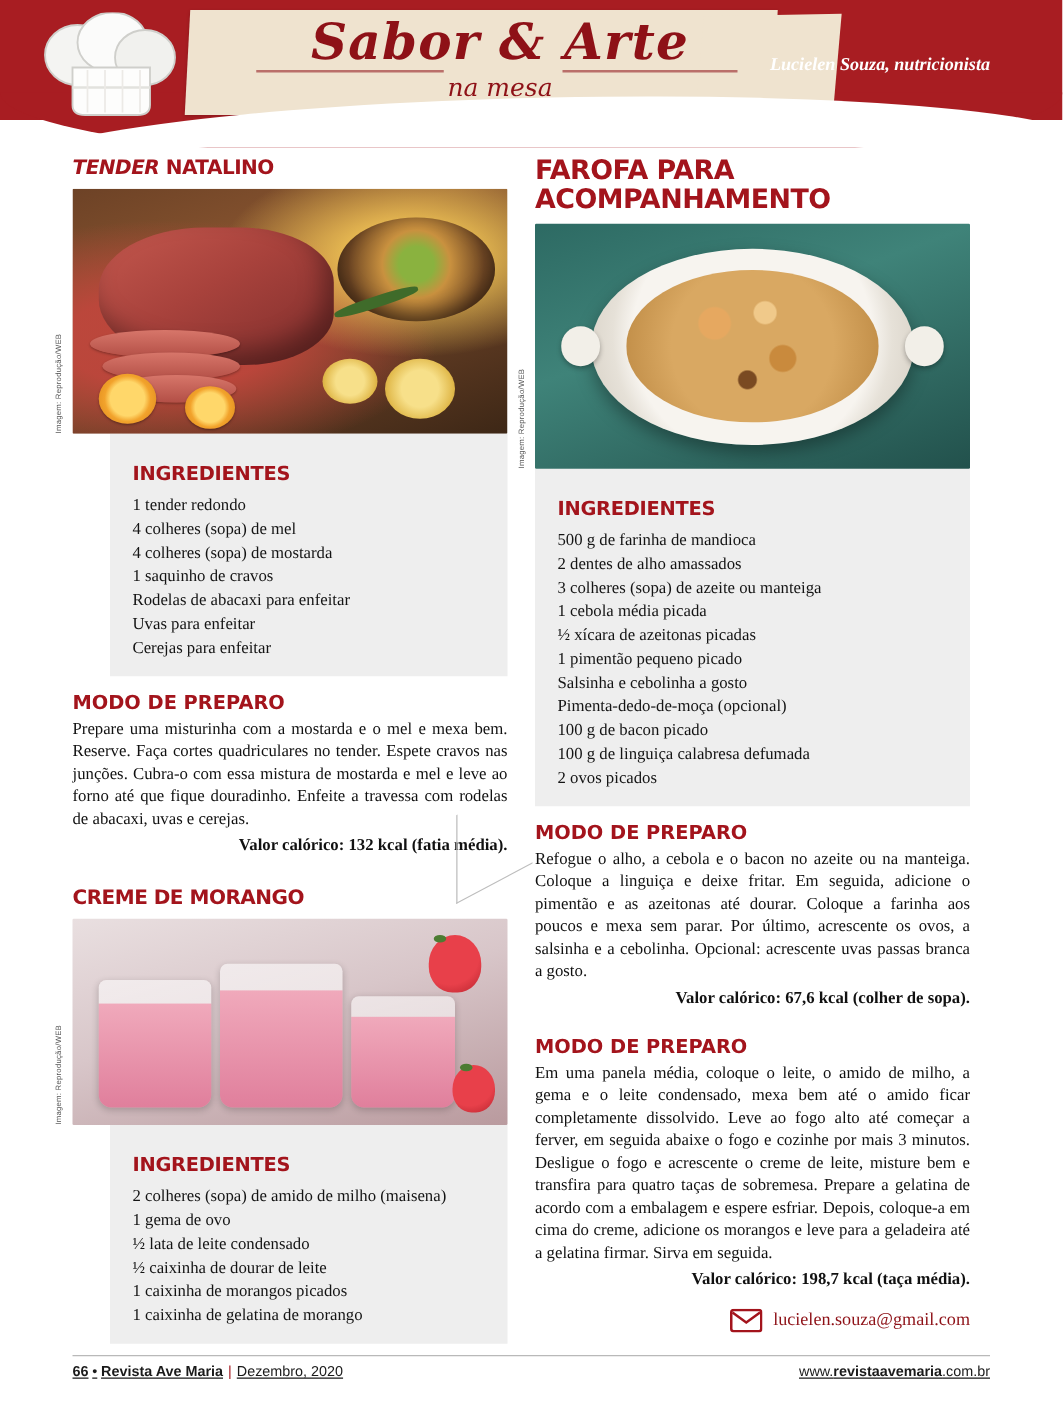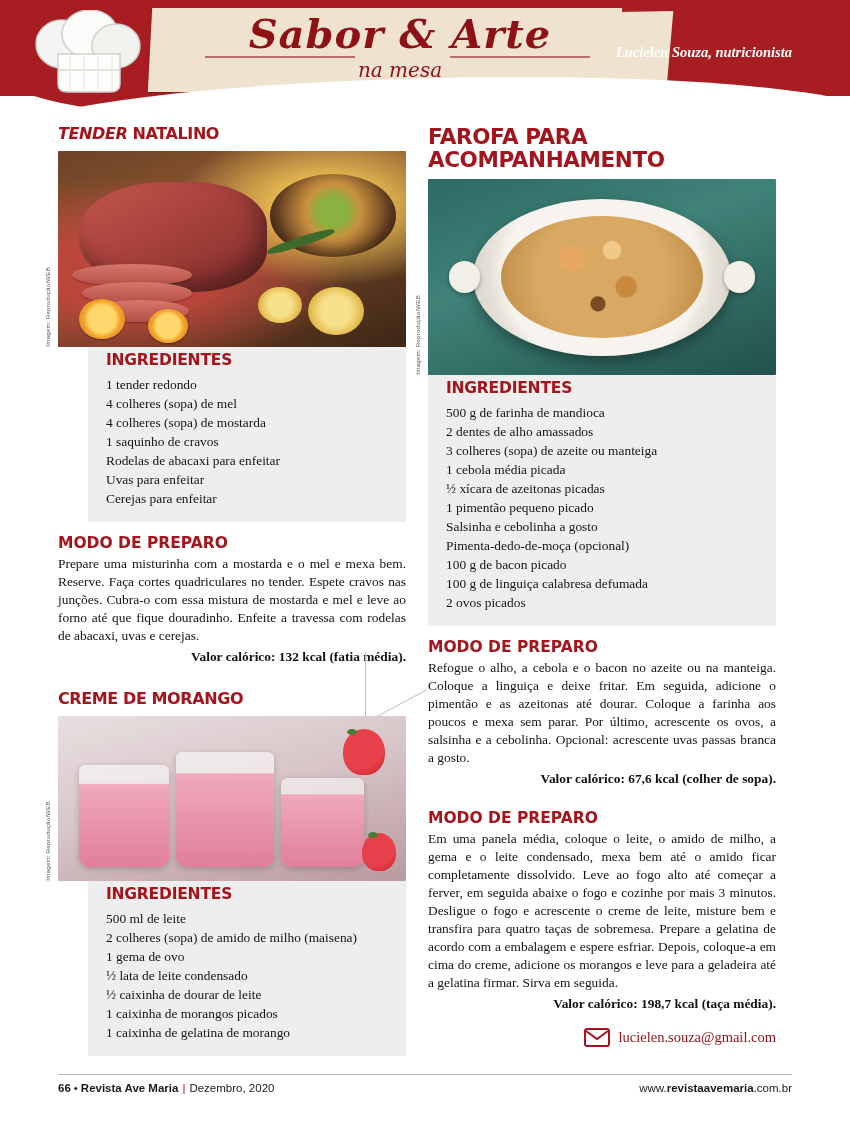--- a/index.html
+++ b/index.html
@@ -277,7 +277,7 @@
   
   .ing-box {
     background: #eeeeee;
-    padding: 4px 14px 14px 18px;
+    padding: 23px 14px 14px 18px;
     box-sizing: border-box;
   }
   .ing-title {

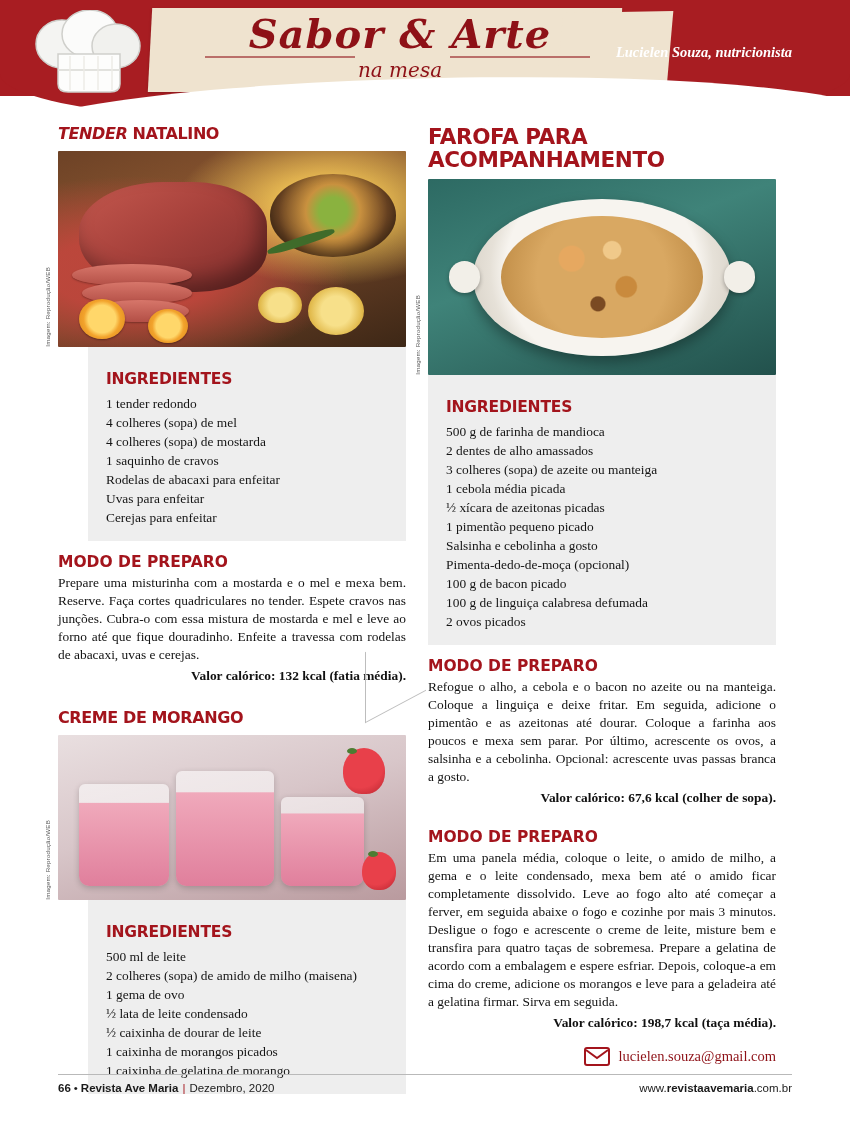--- a/index.html
+++ b/index.html
@@ -459,7 +459,6 @@
         <div class="ing-box ing-box-offset">
           <h3 class="ing-title">INGREDIENTES</h3>
           <ul class="ing-list">
-            <li>500 ml de leite</li>
             <li>2 colheres (sopa) de amido de milho (maisena)</li>
             <li>1 gema de ovo</li>
             <li>½ lata de leite condensado</li>

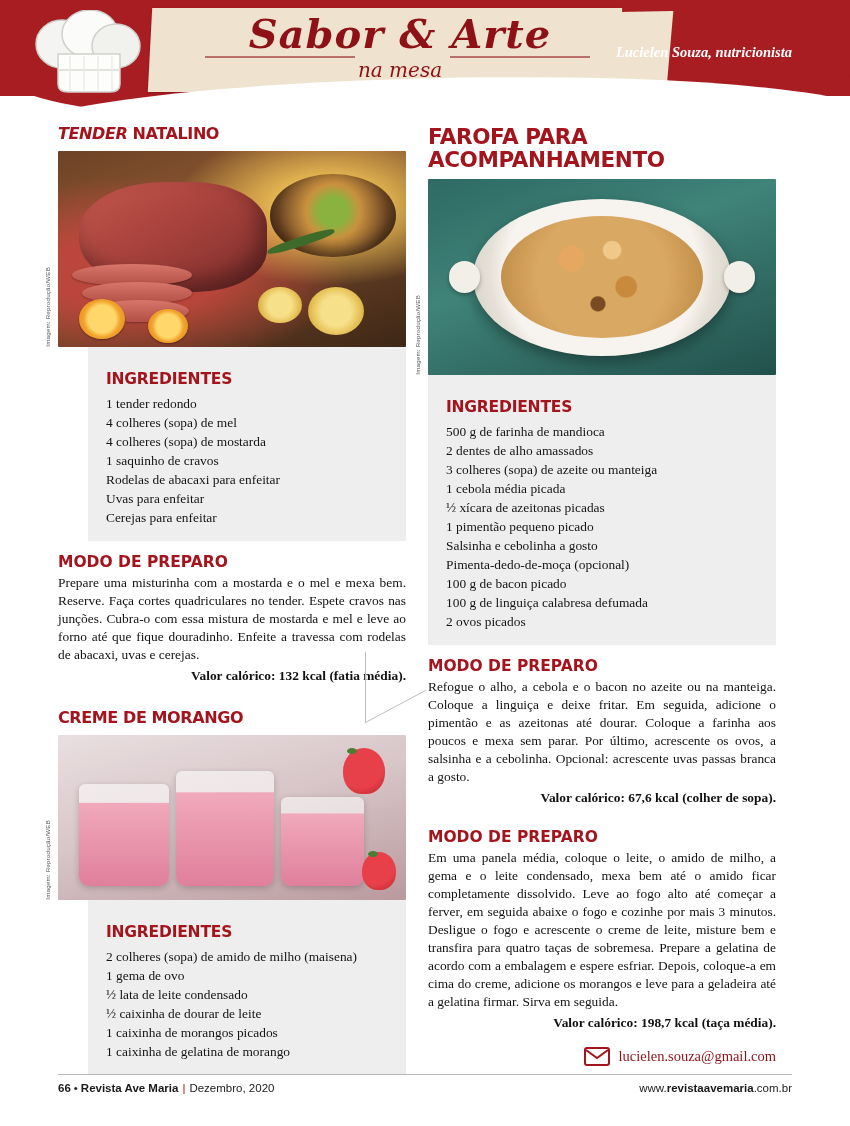--- a/index.html
+++ b/index.html
@@ -353,7 +353,7 @@
   .footer {
     position: absolute;
     left: 58px; right: 58px;
-    bottom: 32px;
+    bottom: 22px;
     border-top: 1px solid #b9b9b9;
     padding-top: 7px;
     display: flex;
@@ -362,6 +362,7 @@
     font-family: "Liberation Sans", sans-serif;
     font-size: 11.5px;
     color: #1a1a1a;
+    text-decoration: underline;
   }
   .footer b { font-weight: bold; }
   .footer .sep { color: #a3141c; margin: 0 4px; }

